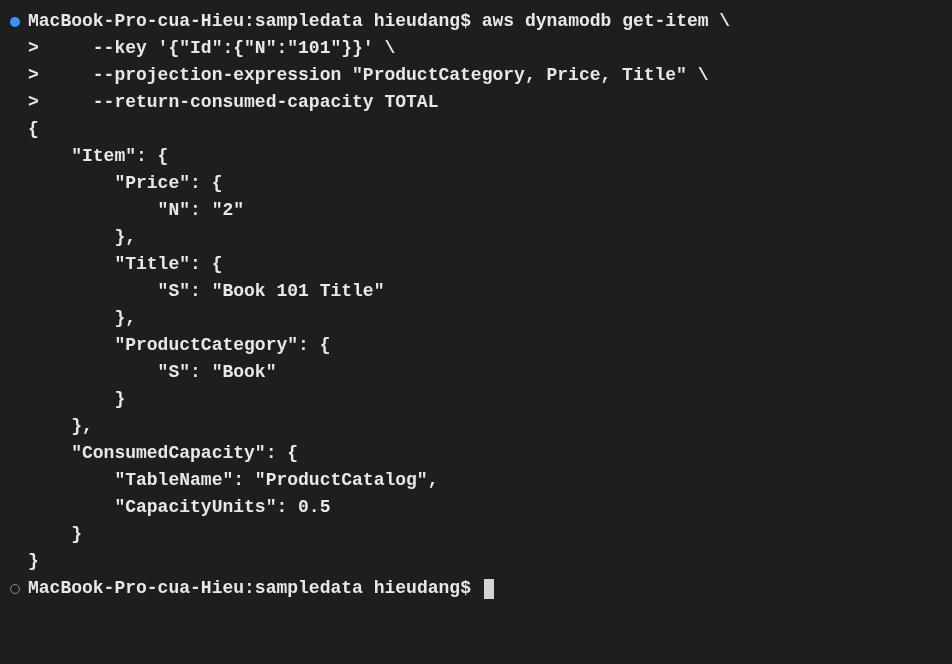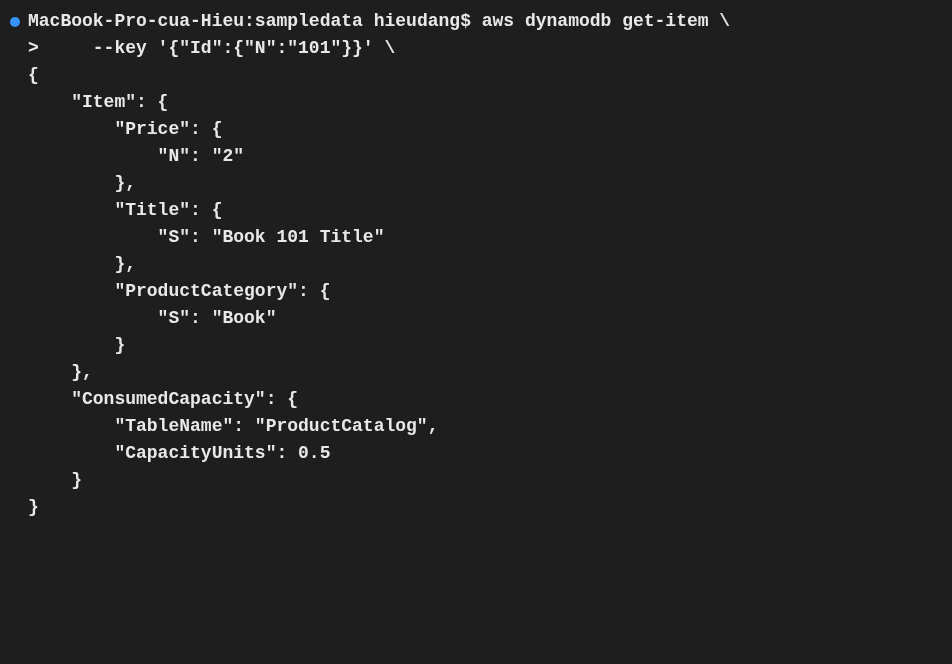--- a/index.html
+++ b/index.html
@@ -70,6 +70,7 @@
   </div>
   <div id="continuation-lines">
       <div class="line"><span class="indent-gutter"></span><span class="bold">&gt;     --key '{"Id":{"N":"101"}}' \</span></div>
+      <div class="line"><span class="indent-gutter"></span><span class="bold">&gt;     --projection-expression "ProductCategory, Price, Title" \</span></div>
     </div>
   <div id="output-lines">
       <div class="line"><span class="indent-gutter"></span><span class="bold">{</span></div>

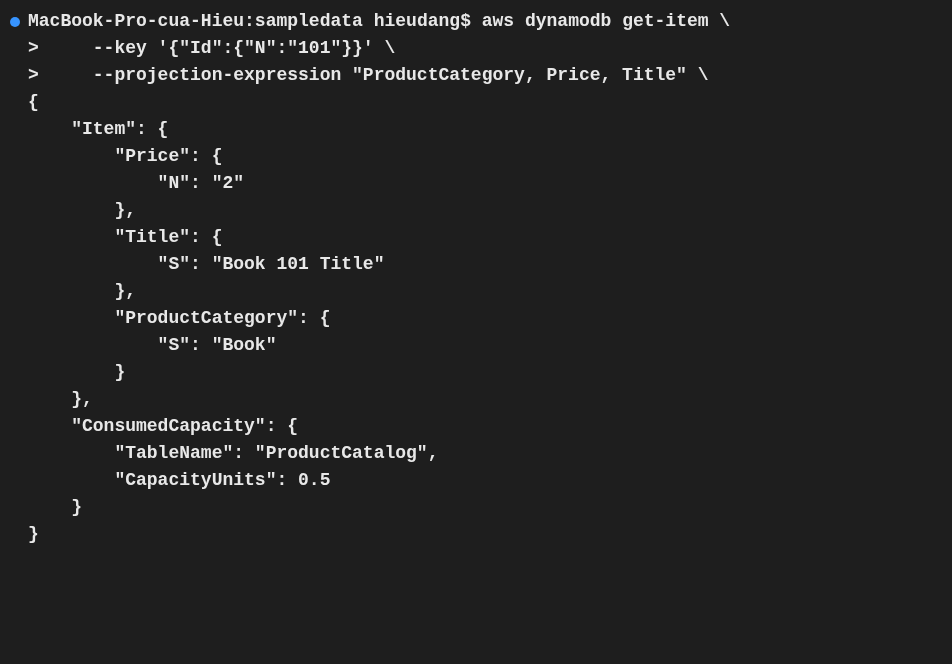--- a/index.html
+++ b/index.html
@@ -71,6 +71,7 @@
   <div id="continuation-lines">
       <div class="line"><span class="indent-gutter"></span><span class="bold">&gt;     --key '{"Id":{"N":"101"}}' \</span></div>
       <div class="line"><span class="indent-gutter"></span><span class="bold">&gt;     --projection-expression "ProductCategory, Price, Title" \</span></div>
+      <div class="line"><span class="indent-gutter"></span><span class="bold">&gt;     --return-consumed-capacity TOTAL</span></div>
     </div>
   <div id="output-lines">
       <div class="line"><span class="indent-gutter"></span><span class="bold">{</span></div>

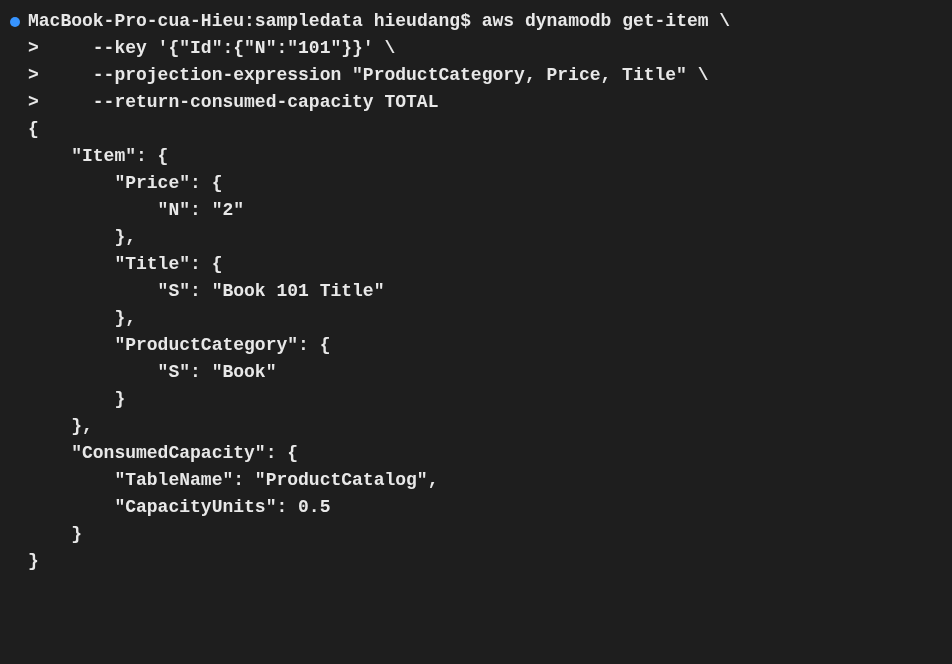--- a/index.html
+++ b/index.html
@@ -92,6 +92,11 @@
       <div class="line"><span class="indent-gutter"></span><span class="bold">    }</span></div>
       <div class="line"><span class="indent-gutter"></span><span class="bold">}</span></div>
     </div>
+  <div class="line">
+    <span class="bullet-inactive"></span>
+    <span class="bold"><span>MacBook-Pro-cua-Hieu</span>:<span>sampledata</span> <span>hieudang</span>$ </span>
+    <span class="cursor"></span>
+  </div>
 </div>
 
 </body></html>

